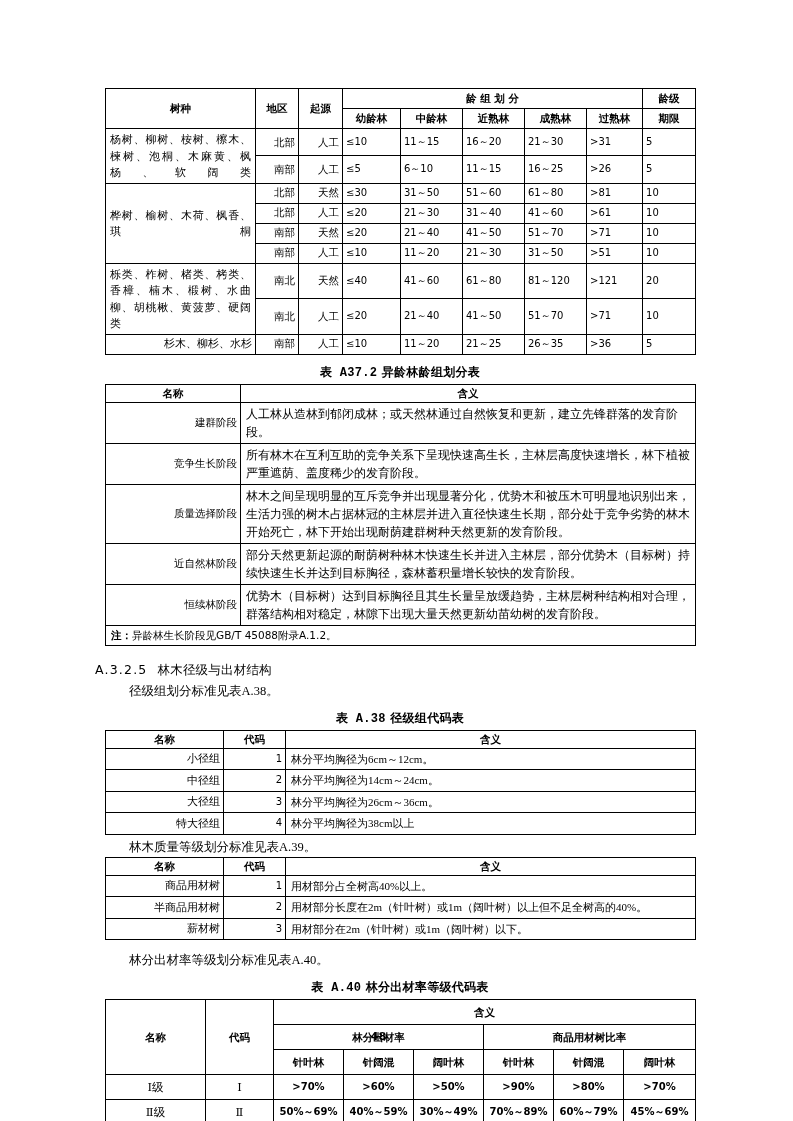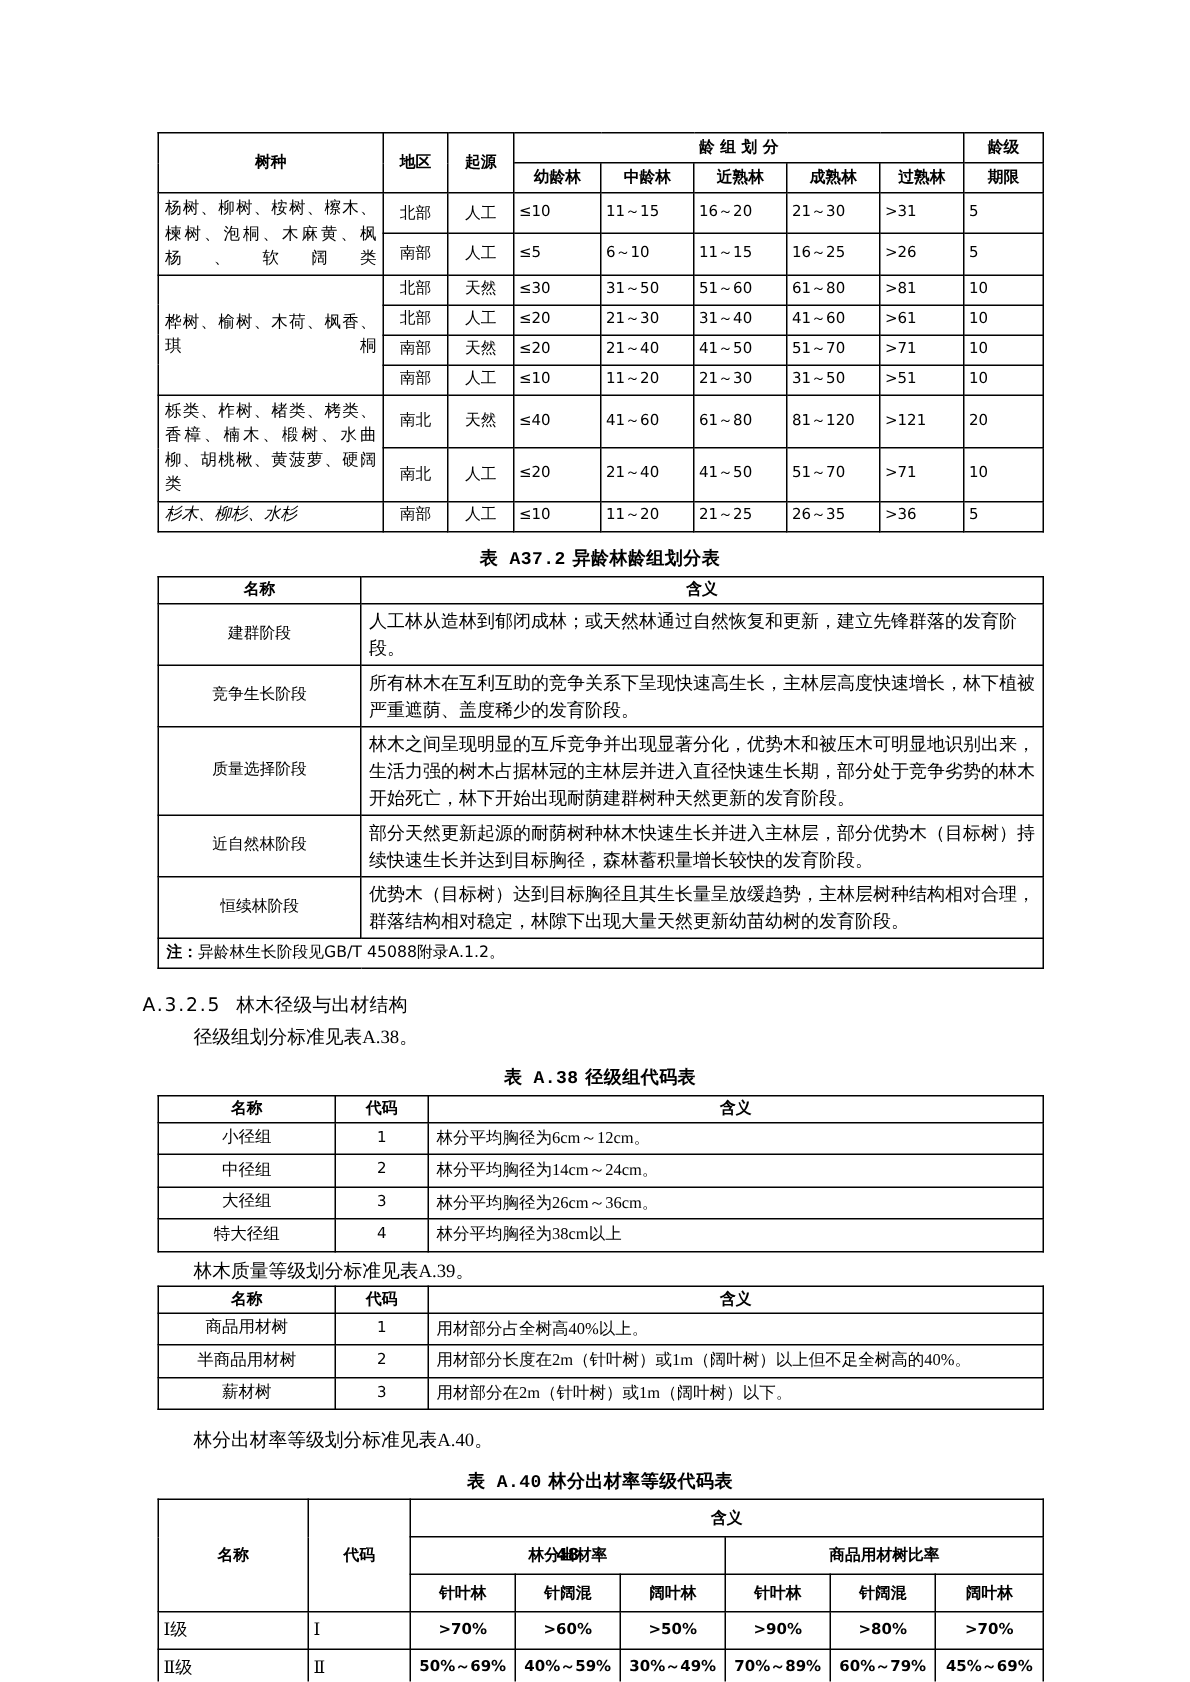--- a/index.html
+++ b/index.html
@@ -49,7 +49,7 @@
     font-weight: bold;
     font-size: 10.5px;
   }
-  .ctr { text-align: center; margin-top: 17px; }
+  .ctr { text-align: right; margin-top: 17px; }
   .lft { text-align: left; font-style: italic; }
   .num {
     text-align: left;

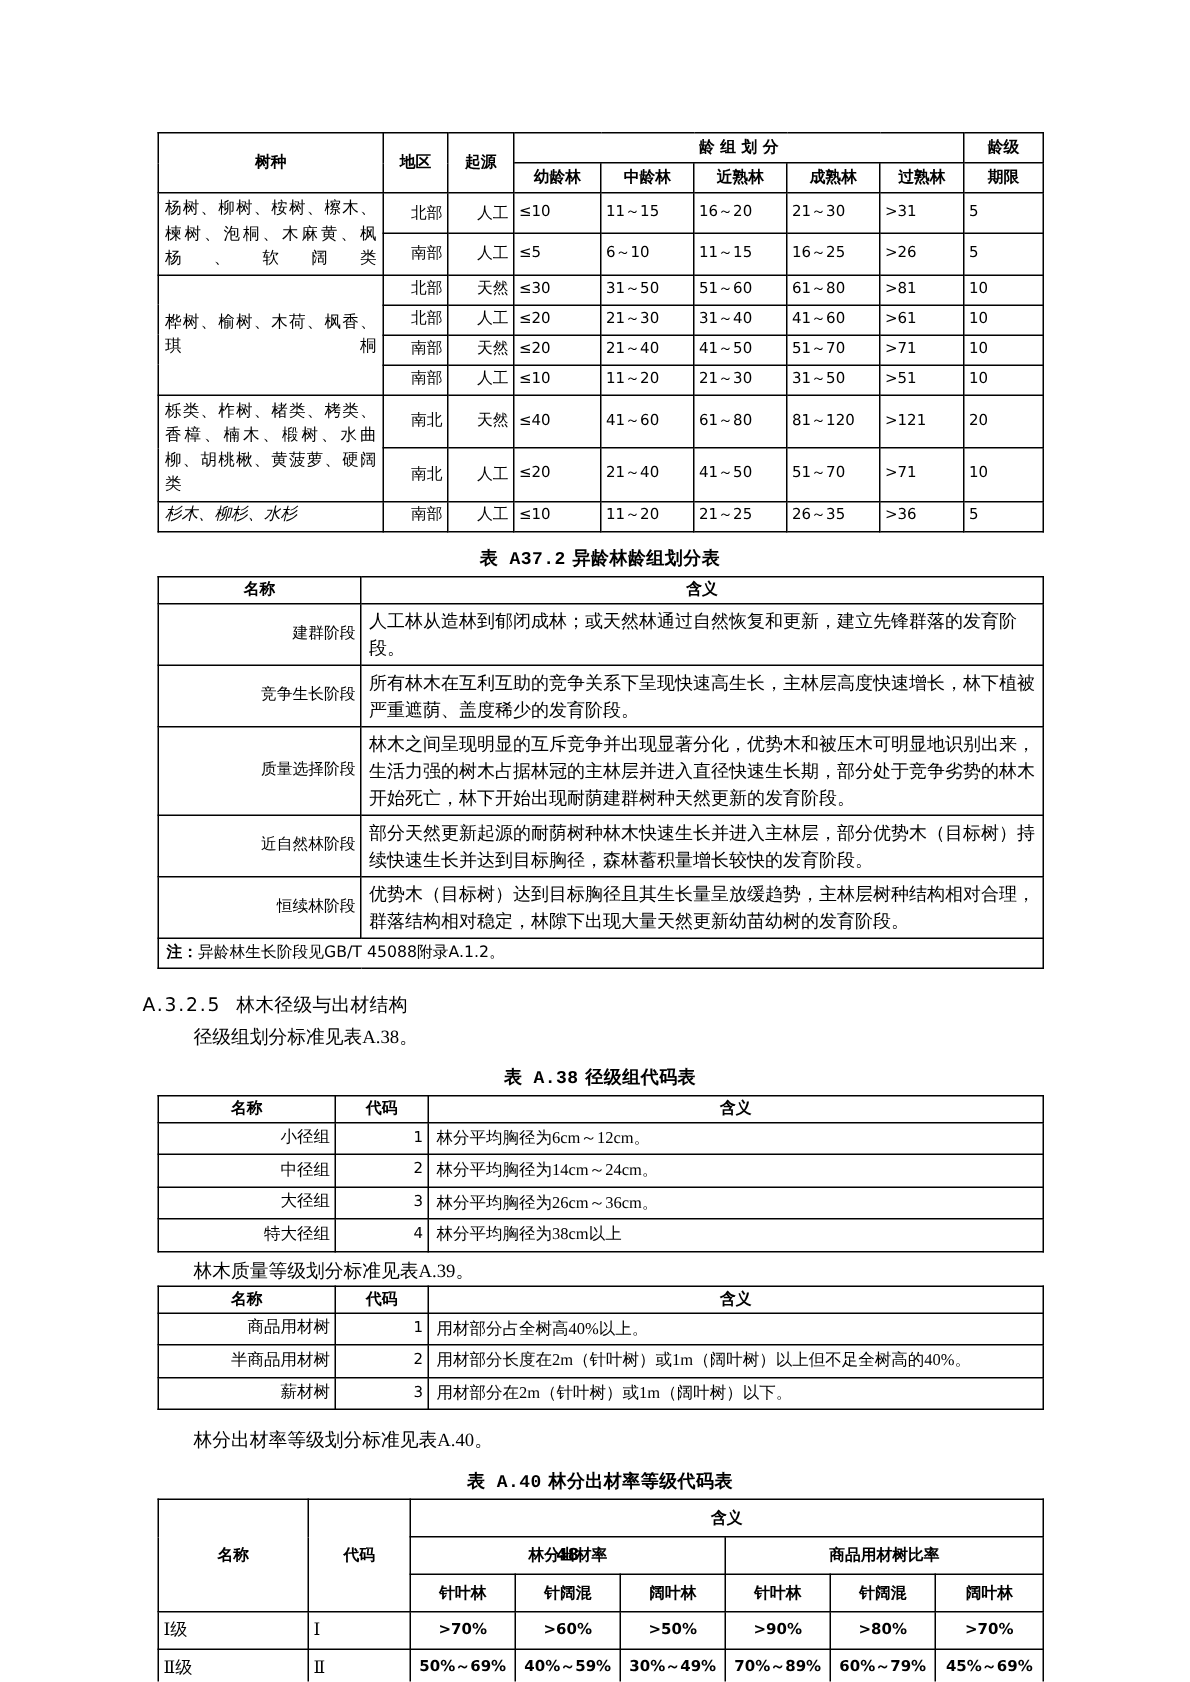--- a/index.html
+++ b/index.html
@@ -50,7 +50,7 @@
     font-size: 10.5px;
   }
   .ctr { text-align: right; margin-top: 17px; }
-  .lft { text-align: left; font-style: italic; }
+  .lft { text-align: right; }
   .num {
     text-align: left;
     font-family: "DejaVu Sans", "Liberation Sans", sans-serif;

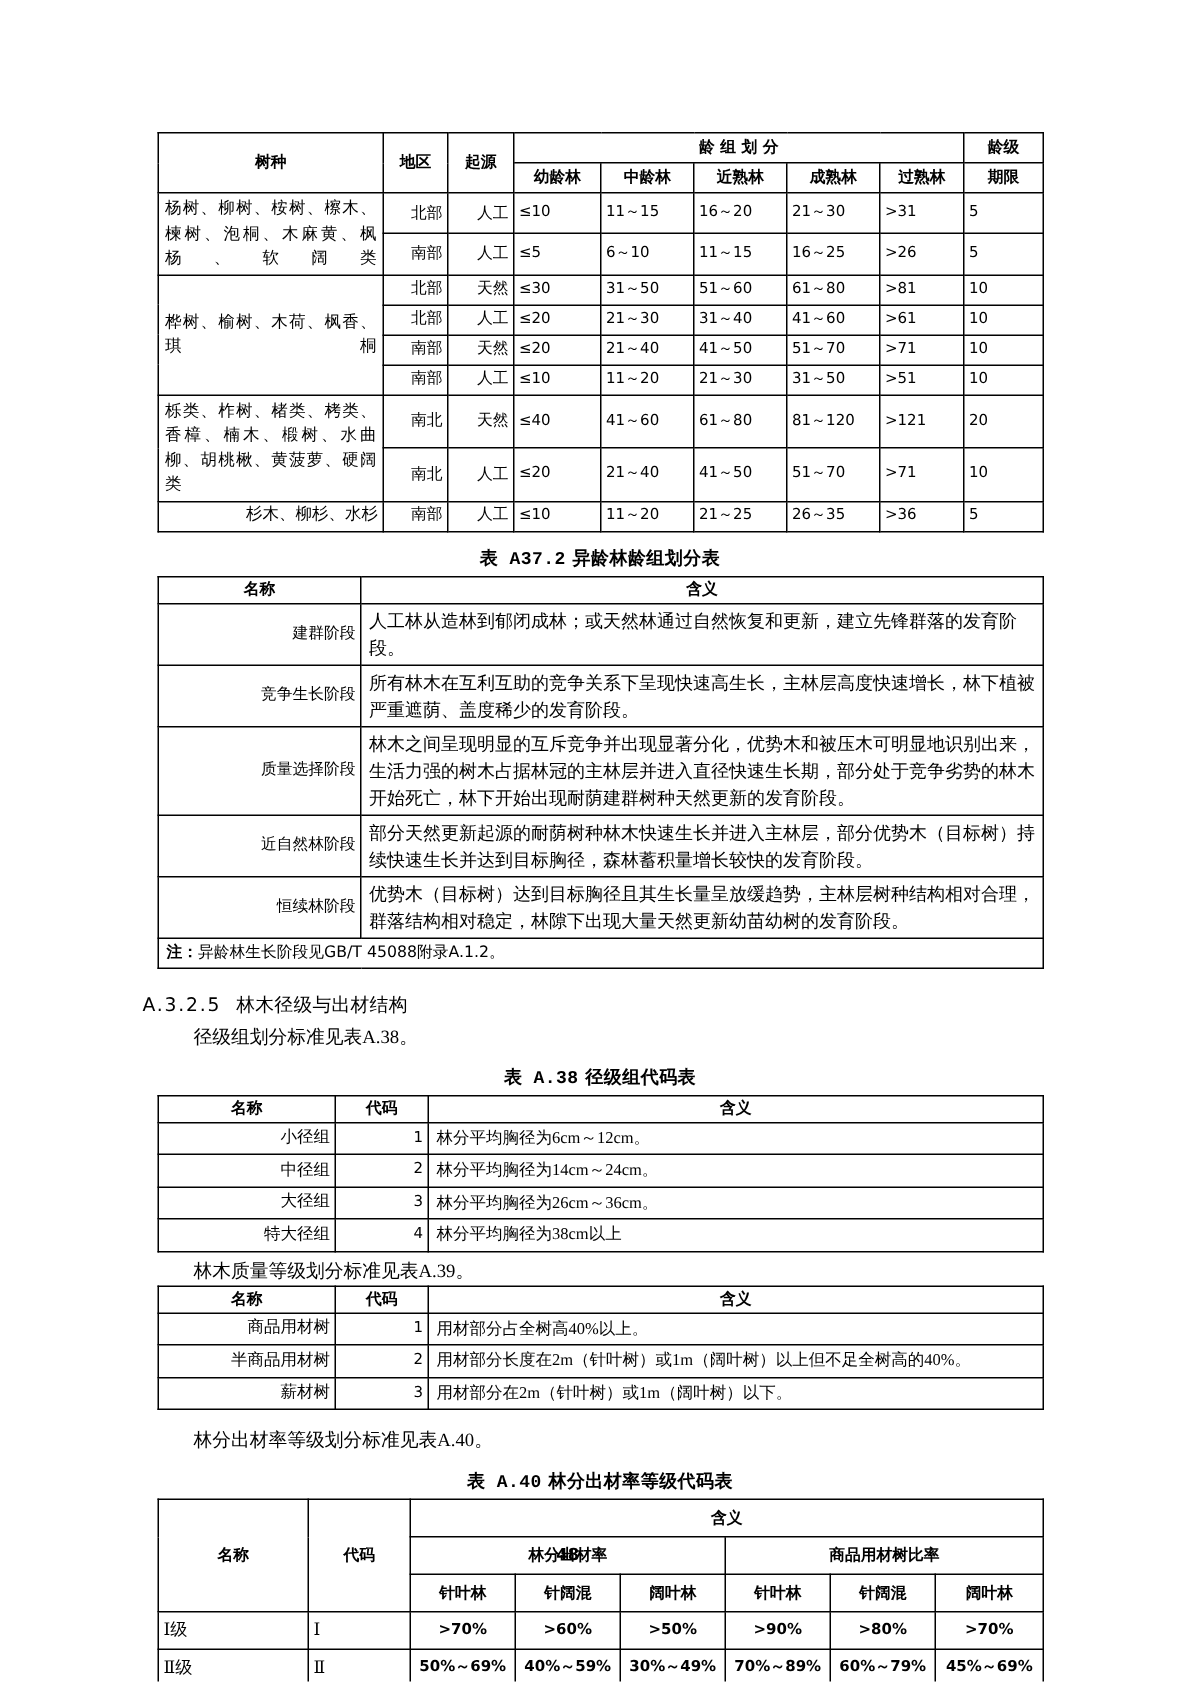--- a/index.html
+++ b/index.html
@@ -141,7 +141,7 @@
     font-size: 10px;
     font-weight: bold;
   }
-  .t40 .rn { text-align: left; font-size: 11.5px; }
+  .t40 .rn { text-align: center; font-size: 11.5px; }
 </style>
 </head>
 <body>

